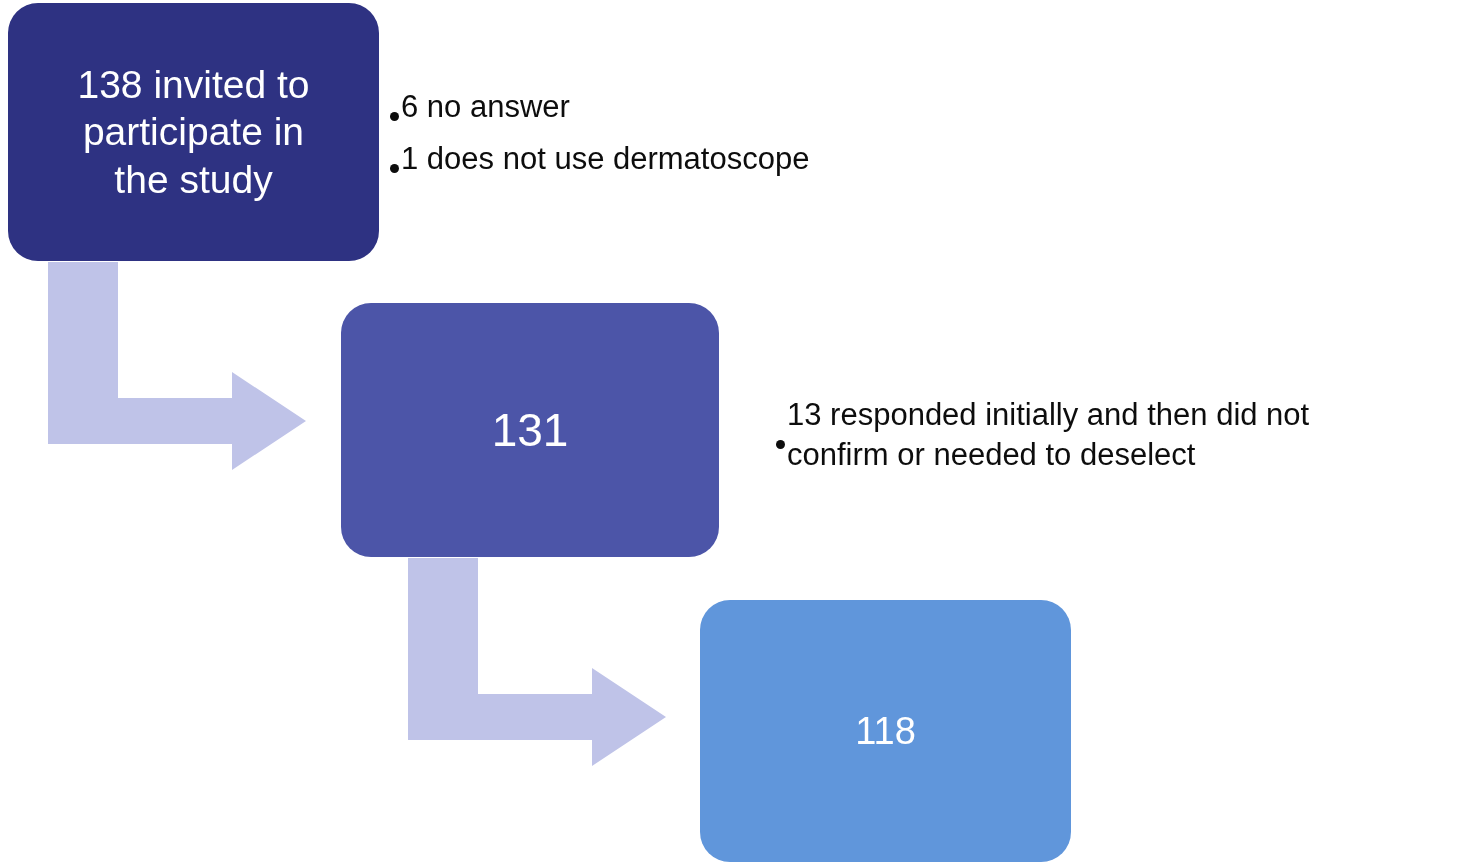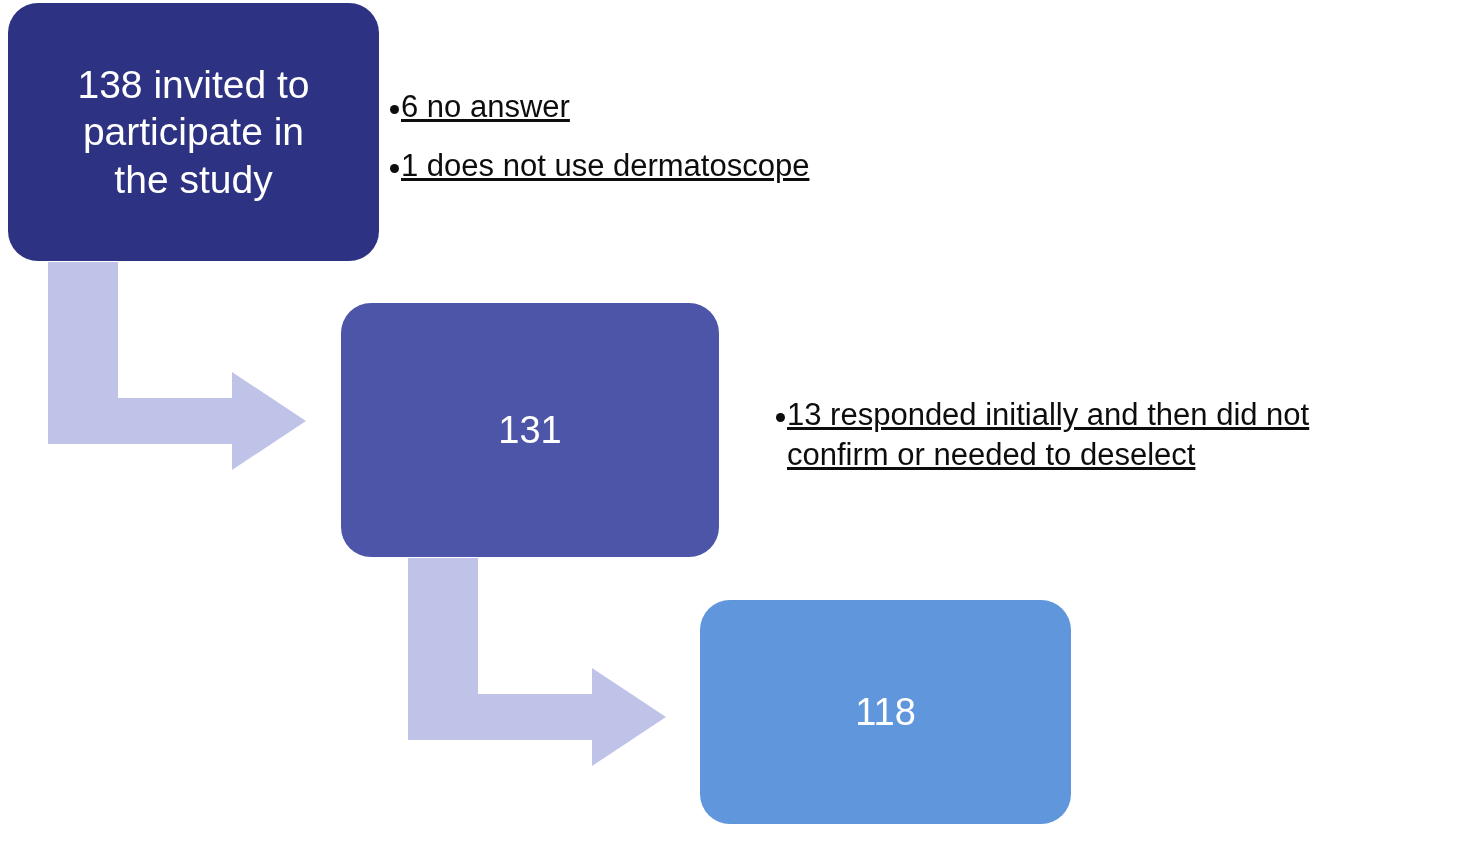--- a/index.html
+++ b/index.html
@@ -99,9 +99,8 @@
   }
   .annotation .bullet-line {
     display: flex;
-    align-items: flex-start;
+    align-items: center;
     white-space: pre-line;
-    text-decoration: underline;
   }
   .annotation .bullet-dot {
     flex: 0 0 auto;

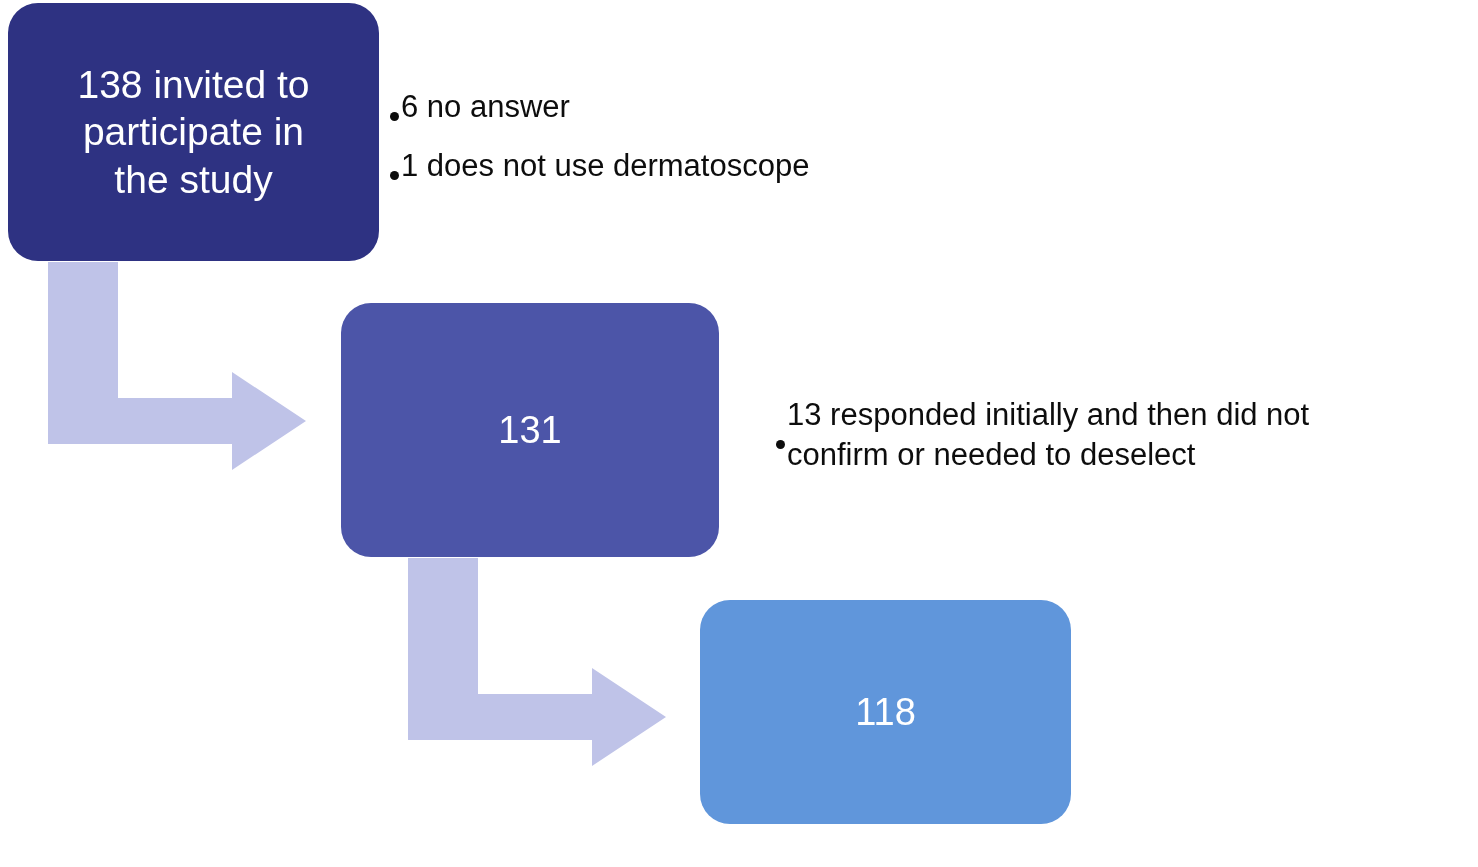--- a/index.html
+++ b/index.html
@@ -121,7 +121,7 @@
     width: 560px;
   }
   #annotation-invited .bullet-line + .bullet-line {
-    margin-top: 19px;
+    margin-top: 12px;
   }
 
   #annotation-responded {

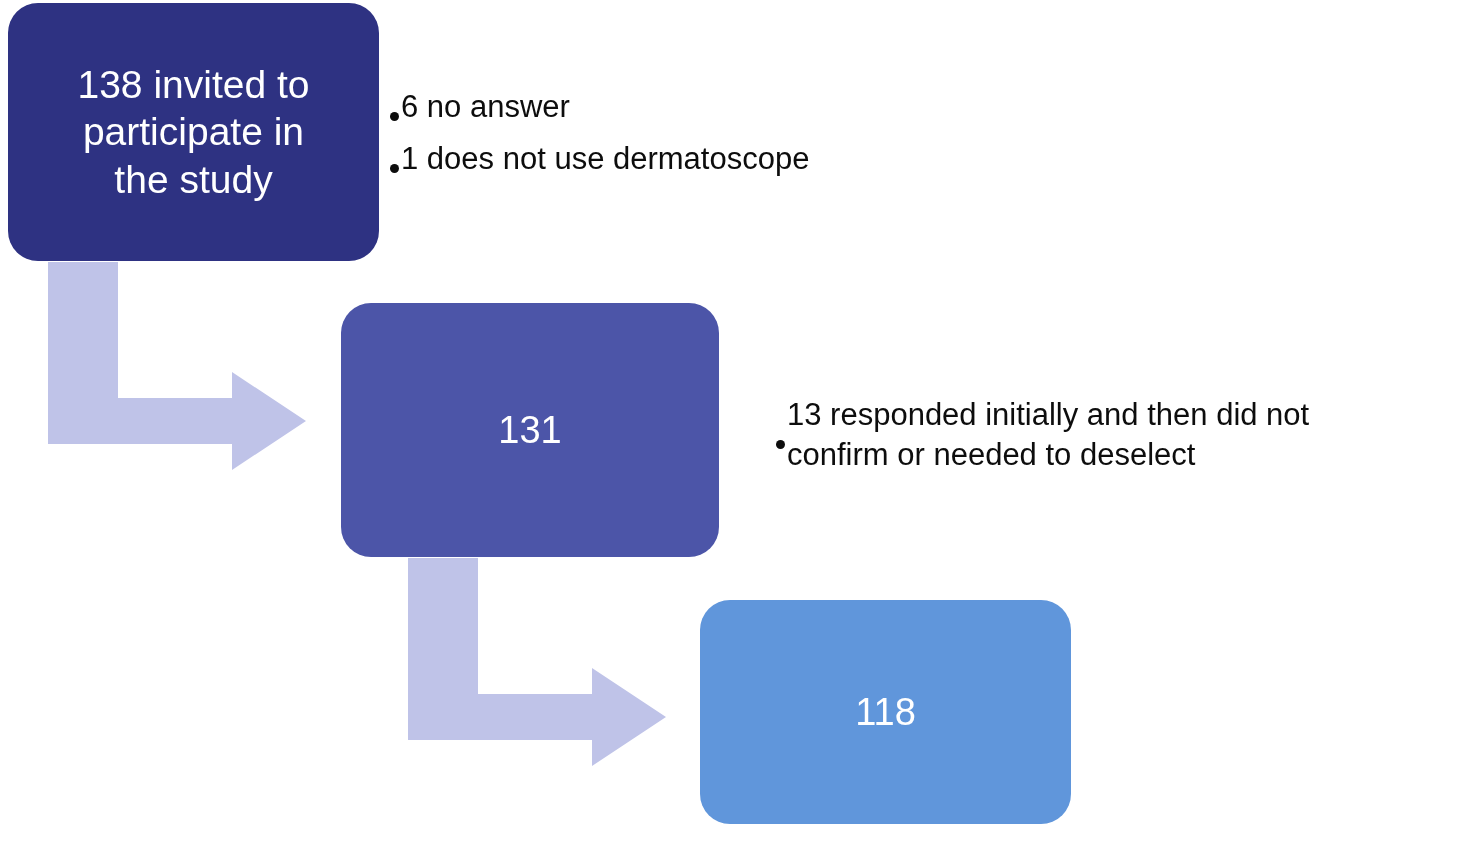--- a/index.html
+++ b/index.html
@@ -55,7 +55,7 @@
     width: 378px;
     height: 254px;
     background: #4C55A8;
-    font-size: 38px;
+    font-size: 46px;
   }
 
   #box-final {

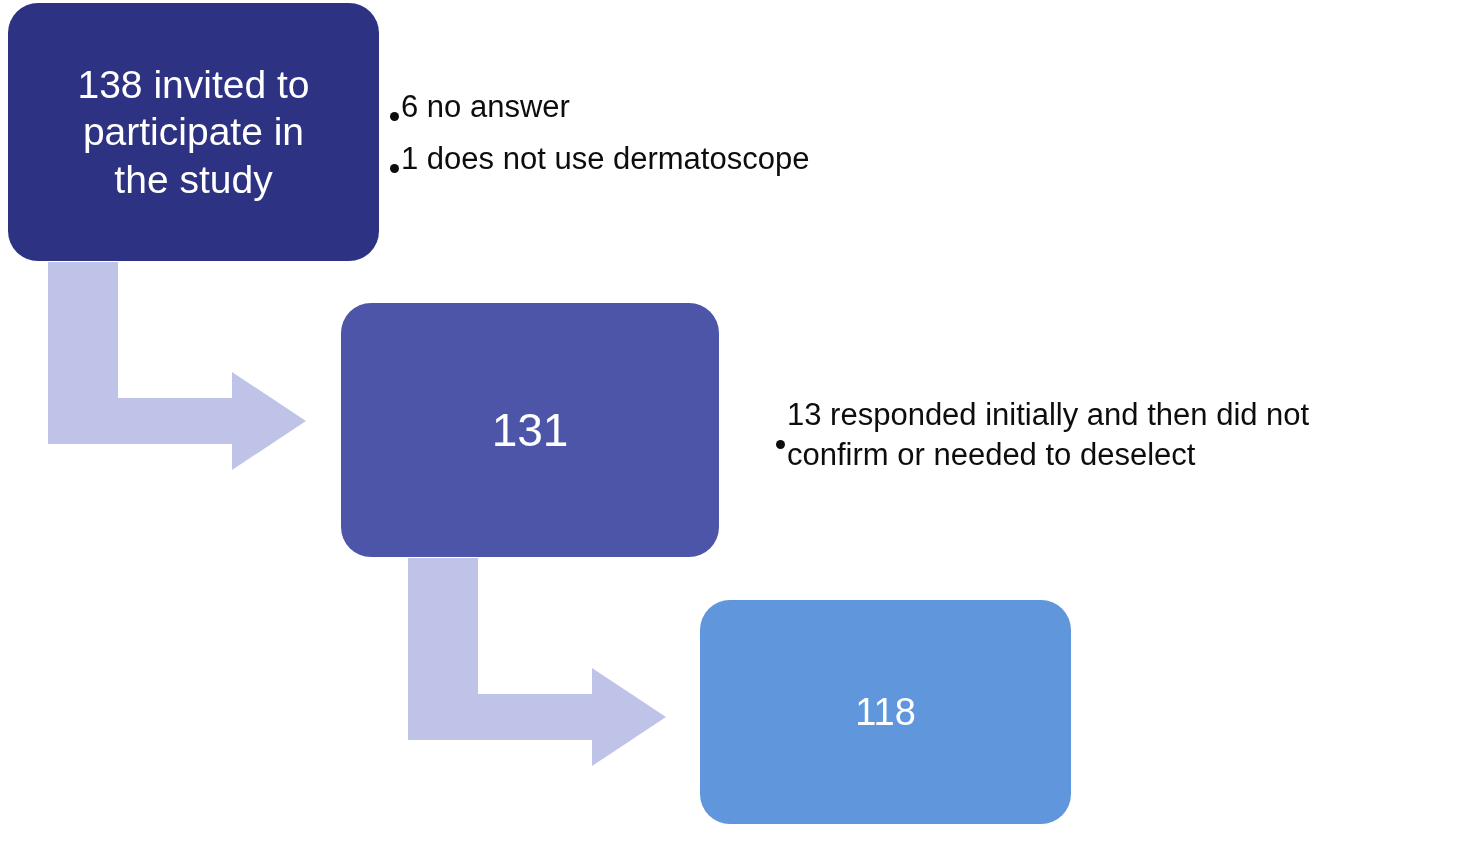--- a/index.html
+++ b/index.html
@@ -62,7 +62,7 @@
     left: 700px;
     top: 600px;
     width: 371px;
-    height: 224px;
+    height: 262px;
     background: #6096DB;
     font-size: 38px;
   }

